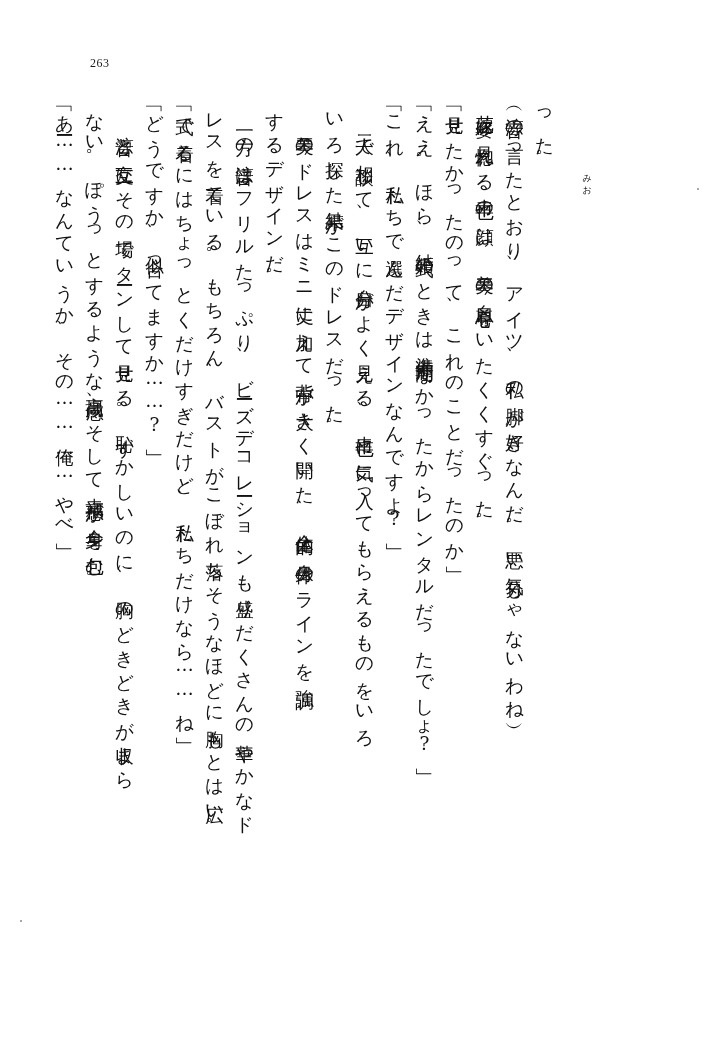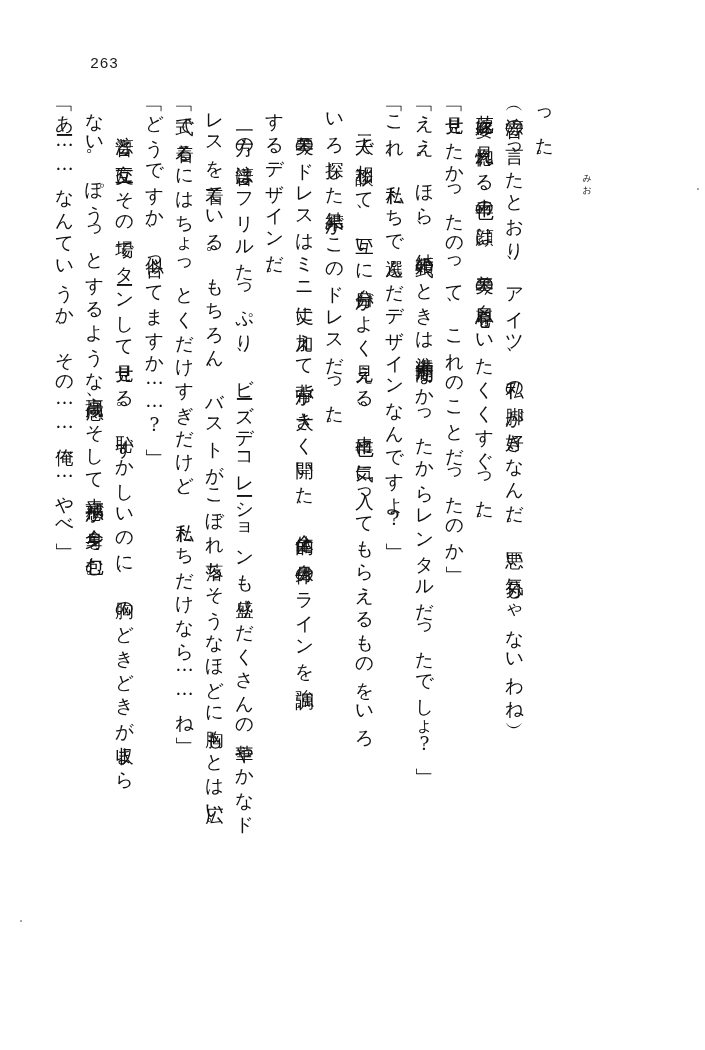--- a/index.html
+++ b/index.html
@@ -25,10 +25,10 @@
     position: absolute;
     top: 56px;
     left: 90px;
-    font-size: 15px;
+    font-size: 12px;
     letter-spacing: 0.5px;
     color: #1a1a1a;
-    font-family: Liberation Mono, monospace;
+    font-family: Liberation Serif, serif;
   }
   
   .text-block {

